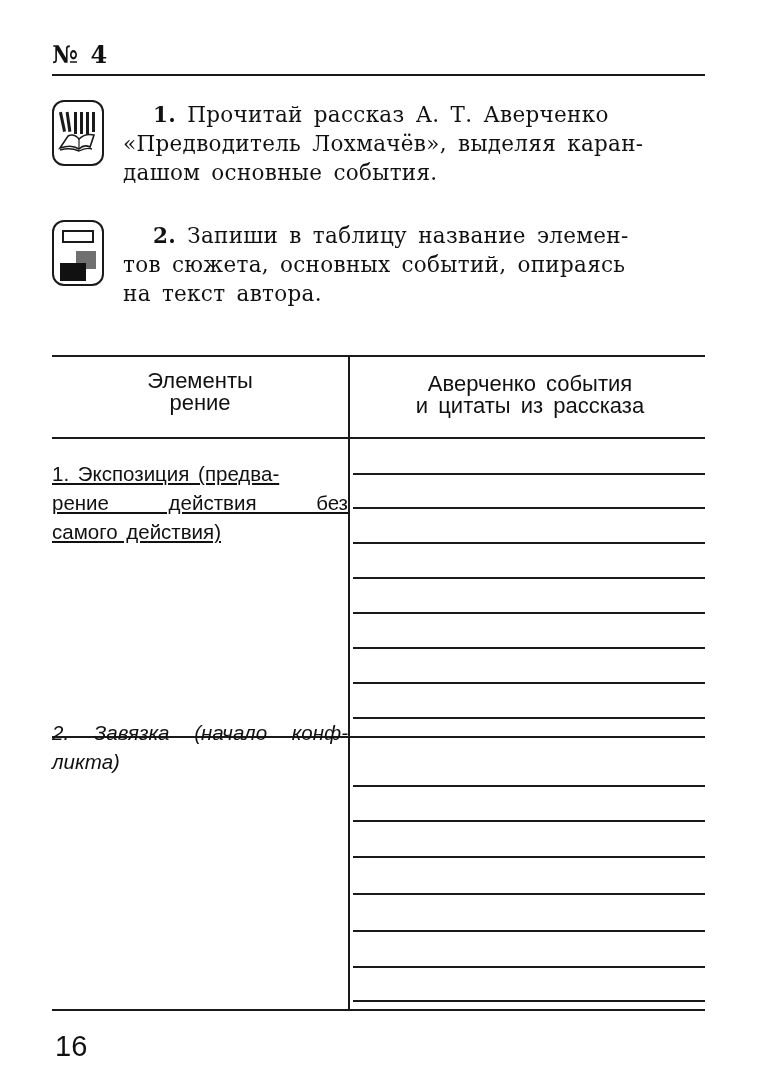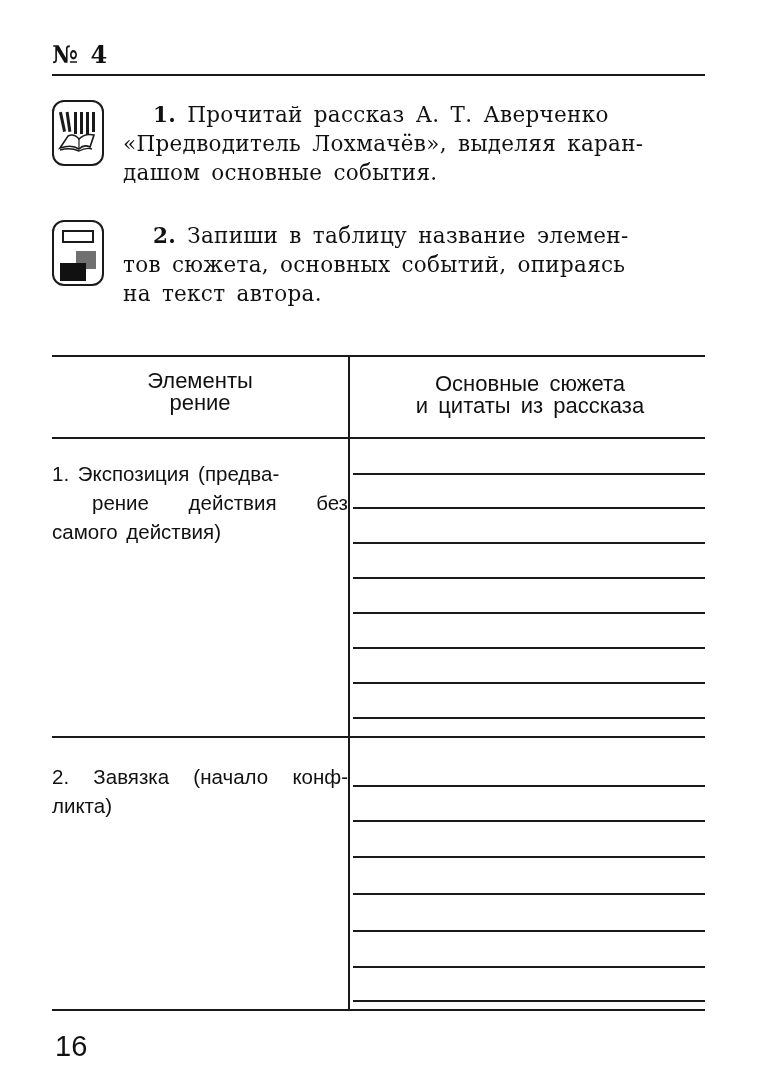--- a/index.html
+++ b/index.html
@@ -70,7 +70,7 @@
     <div>рение</div>
   </div>
   <div class="abs sans th" style="left:360px; width:340px; top:373px;">
-    <div>Основные сюжета</div>
+    <div>Аверченко события</div>
     <div>и цитаты из рассказа</div>
   </div>
   <div class="abs line" style="left:52px; width:653px; top:437px;"></div>

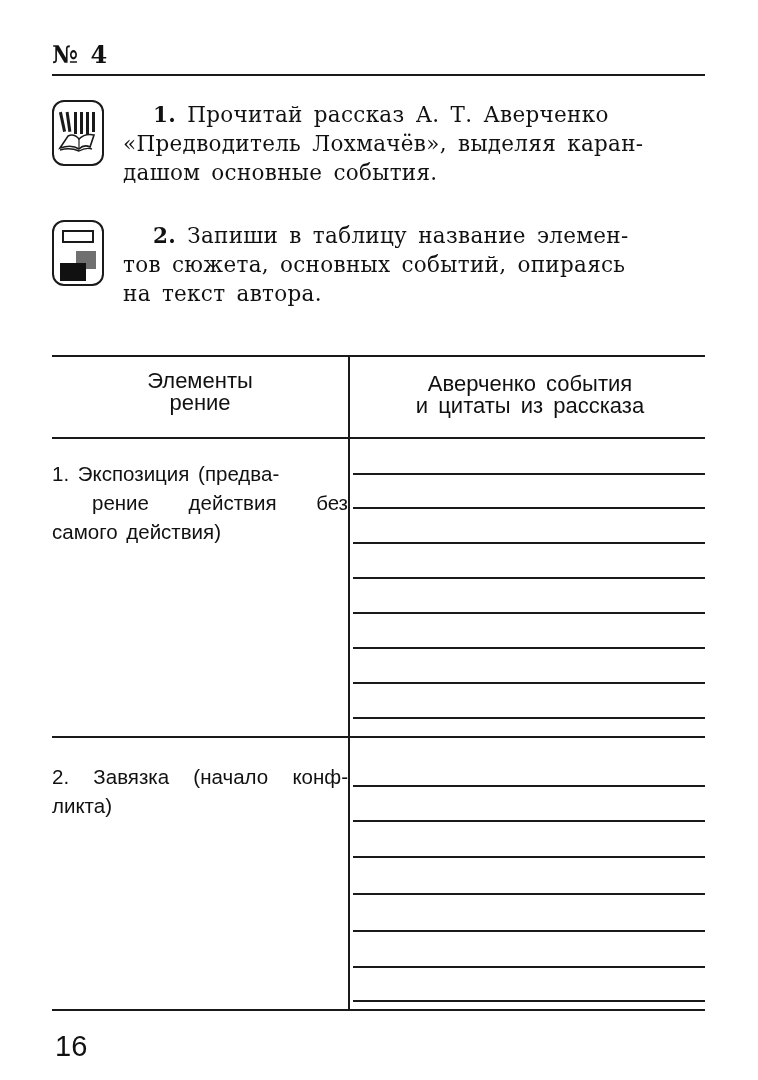--- a/index.html
+++ b/index.html
@@ -75,7 +75,7 @@
   </div>
   <div class="abs line" style="left:52px; width:653px; top:437px;"></div>
 
-  <div class="abs sans cell-text" style="left:52px; top:459px;">
+  <div class="abs sans cell-text" style="left:52px; top:459px;text-decoration:underline;">
     <div>1. Экспозиция (предва-</div>
     <div style="text-align:justify; text-align-last:justify;margin-left:40px;">рение действия без</div>
     <div>самого действия)</div>

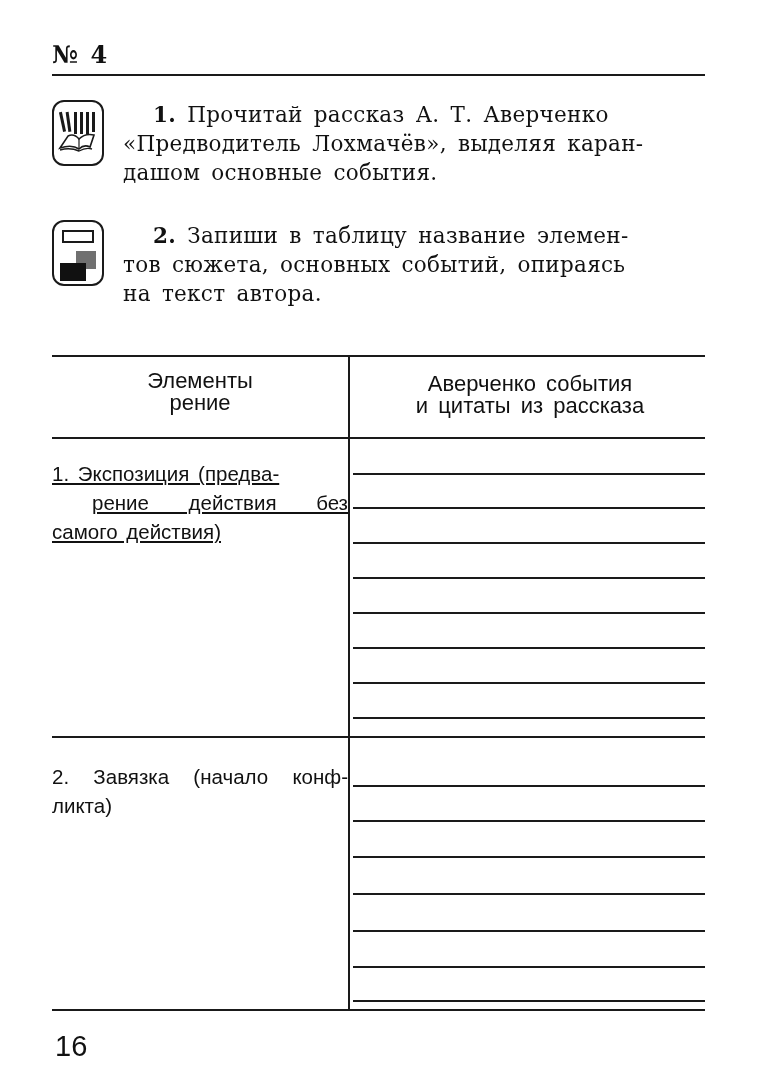--- a/index.html
+++ b/index.html
@@ -77,7 +77,7 @@
 
   <div class="abs sans cell-text" style="left:52px; top:459px;text-decoration:underline;">
     <div>1. Экспозиция (предва-</div>
-    <div style="text-align:justify; text-align-last:justify;margin-left:40px;">рение действия без</div>
+    <div style="text-align:justify; text-align-last:justify;">рение действия без</div>
     <div>самого действия)</div>
   </div>
   <div class="abs line" style="left:353px; width:352px; top:473px;"></div>

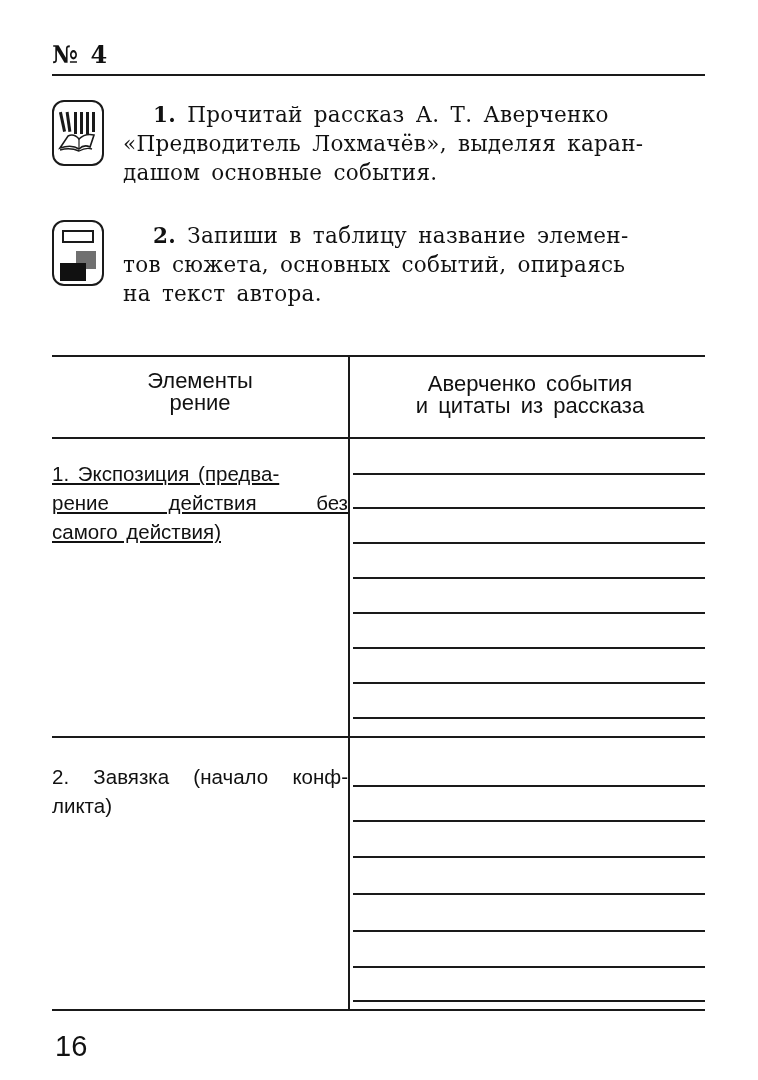--- a/index.html
+++ b/index.html
@@ -90,7 +90,7 @@
   <div class="abs line" style="left:353px; width:352px; top:717px;"></div>
   <div class="abs line" style="left:52px; width:653px; top:736px;"></div>
 
-  <div class="abs sans cell-text" style="left:52px; top:762px;">
+  <div class="abs sans cell-text" style="left:52px; top:718px;font-style:italic;">
     <div style="text-align:justify; text-align-last:justify;">2. Завязка (начало конф-</div>
     <div>ликта)</div>
   </div>

